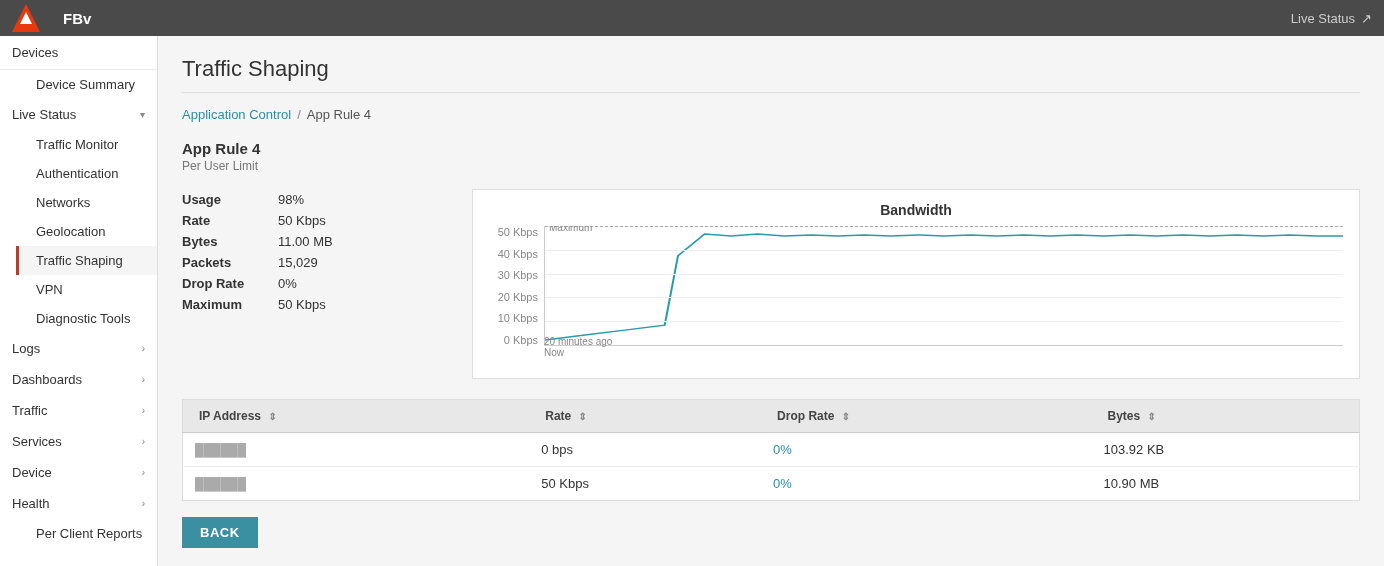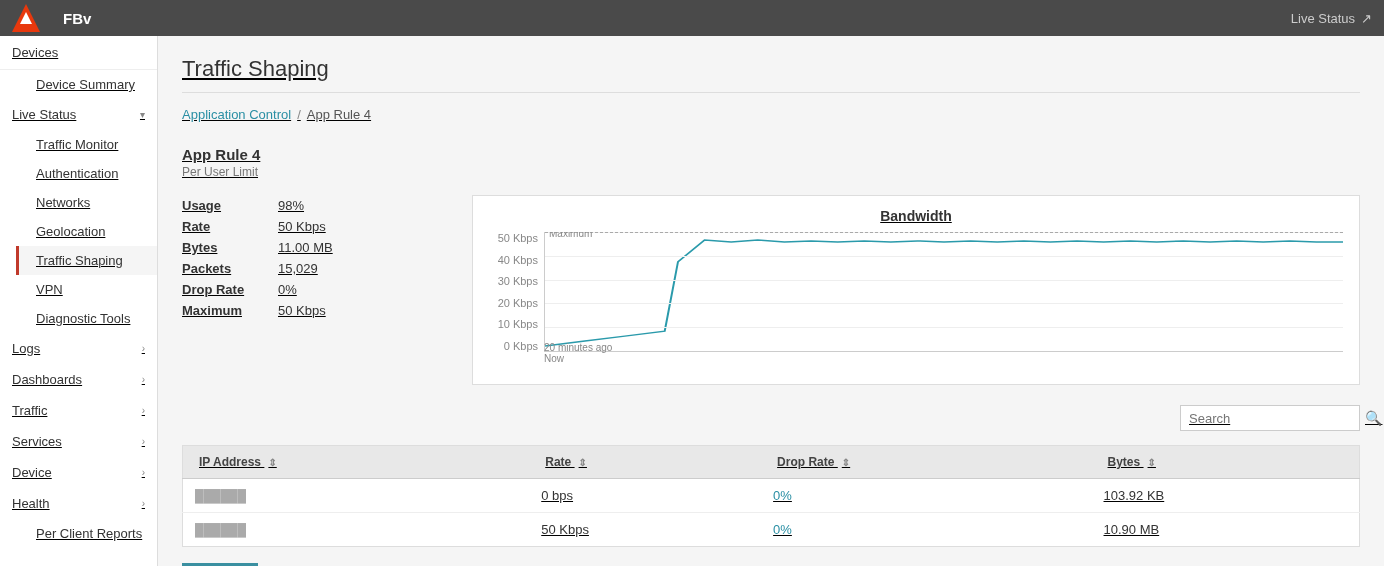--- a/index.html
+++ b/index.html
@@ -27,7 +27,7 @@
     .topbar-right { color: #ccc; font-size: 13px; display: flex; align-items: center; gap: 6px; cursor: pointer; }
 
     
-    .layout { display: flex; flex: 1; overflow: hidden; text-decoration: underline; }
+    .layout { display: flex; flex: 1; overflow: hidden; }
 
     
     .sidebar {

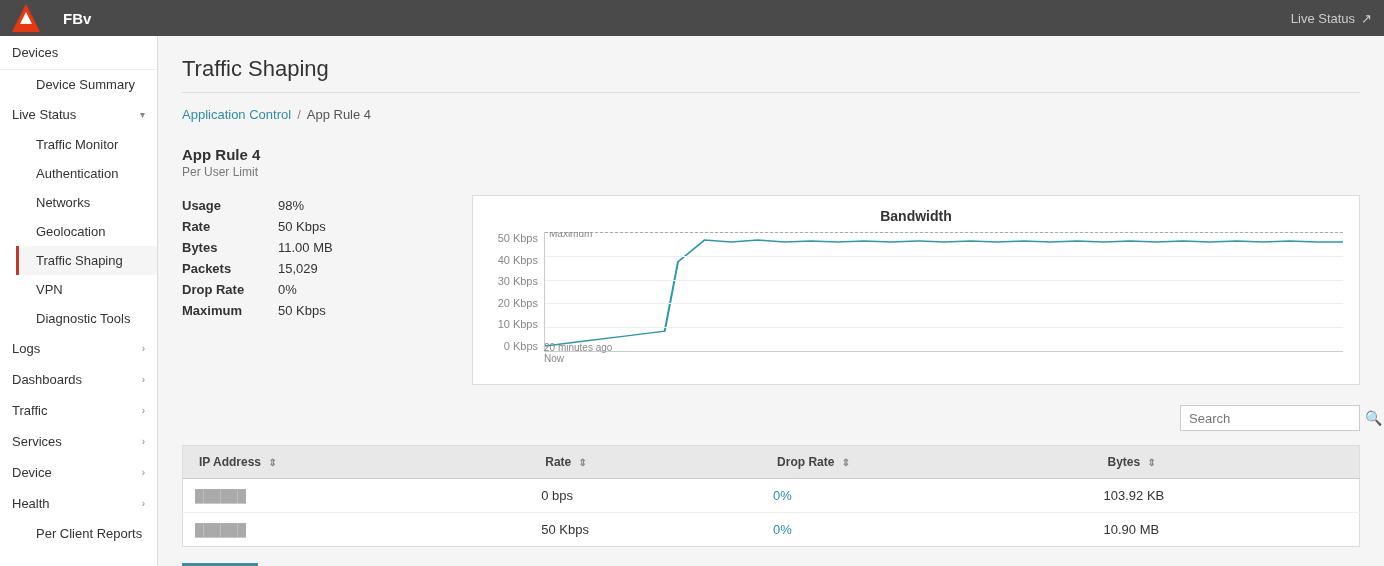--- a/index.html
+++ b/index.html
@@ -88,7 +88,7 @@
       border-bottom: 1px solid #ddd;
     }
 
-    .breadcrumb { display: flex; gap: 6px; align-items: flex-end; margin-bottom: 24px; font-size: 13px; }
+    .breadcrumb { display: flex; gap: 6px; align-items: flex-end; margin-bottom: 18px; font-size: 13px; }
     .breadcrumb a { color: #2a8fa4; text-decoration: none; }
     .breadcrumb-sep { color: #888; }
     .breadcrumb-current { color: #555; }

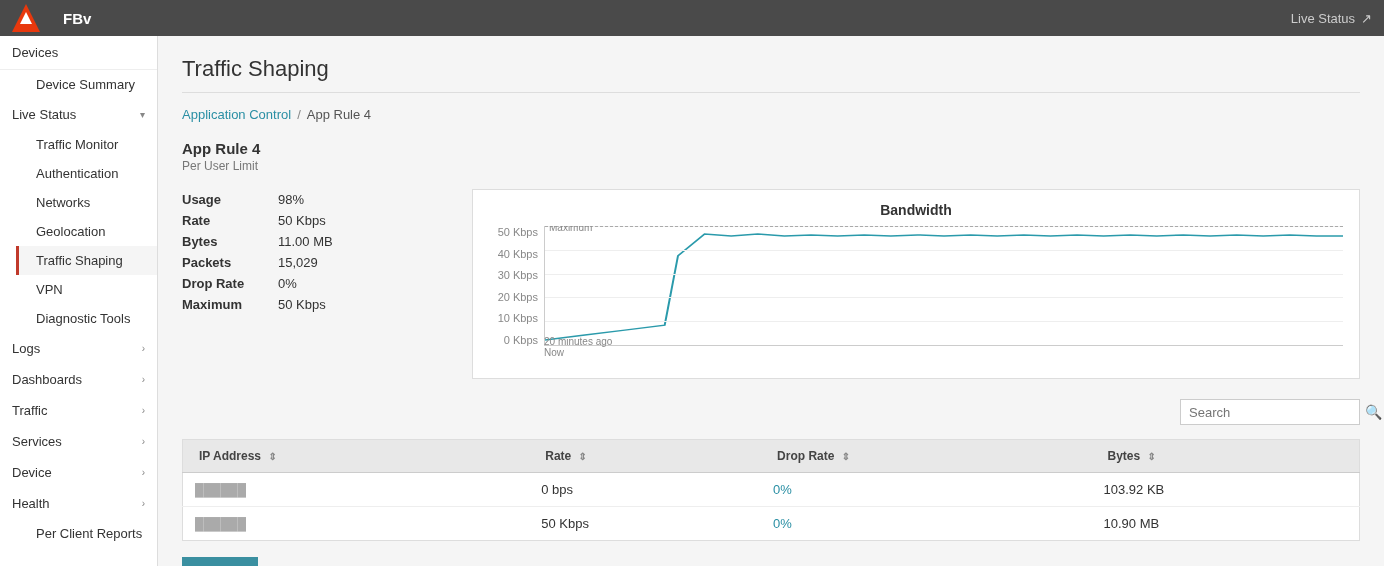--- a/index.html
+++ b/index.html
@@ -363,12 +363,6 @@
     </div>
 
     
-    <div class="search-row">
-      <div class="search-bar">
-        <input type="text" placeholder="Search" style="">
-        <span class="search-icon-btn">🔍</span>
-      </div>
-    </div>
 
     
     <table class="data-table">

